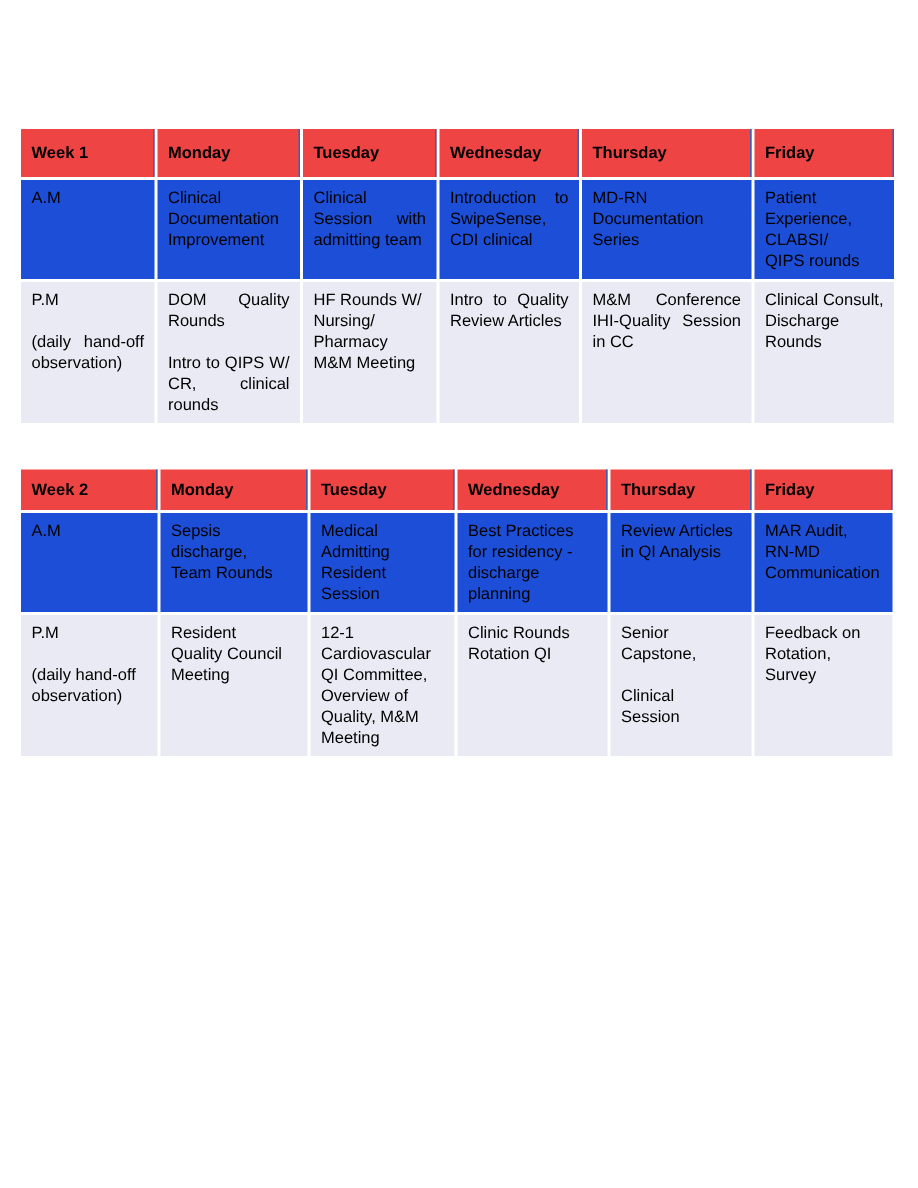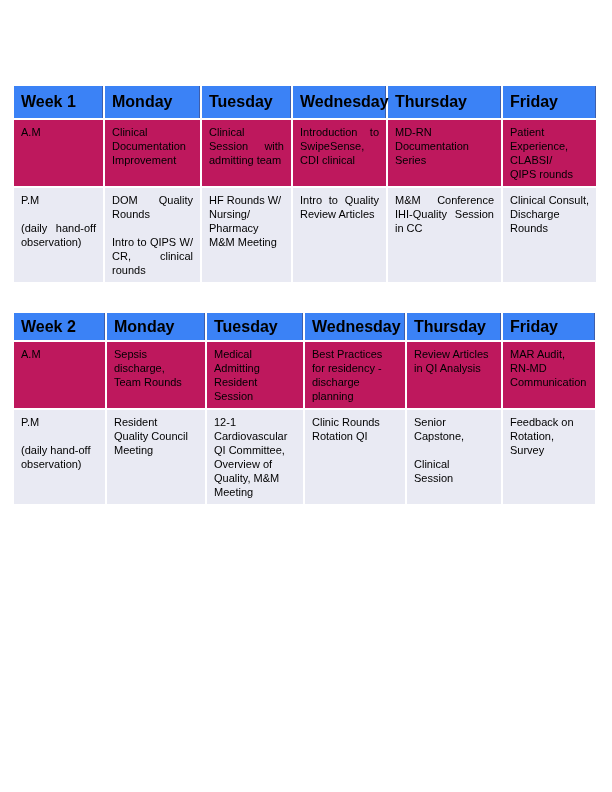--- a/index.html
+++ b/index.html
@@ -26,9 +26,9 @@
   table.sched.t1 { margin-top: 84px; }
   table.sched.t2 { margin-top: 27px; }
   table.sched th {
-    background: #3b82f6;
+    background: #ef4444;
     border-right: 1px solid #3E5EAB;
-    font-size: 16px;
+    font-size: 11px;
     font-weight: bold;
     text-align: left;
     vertical-align: middle;

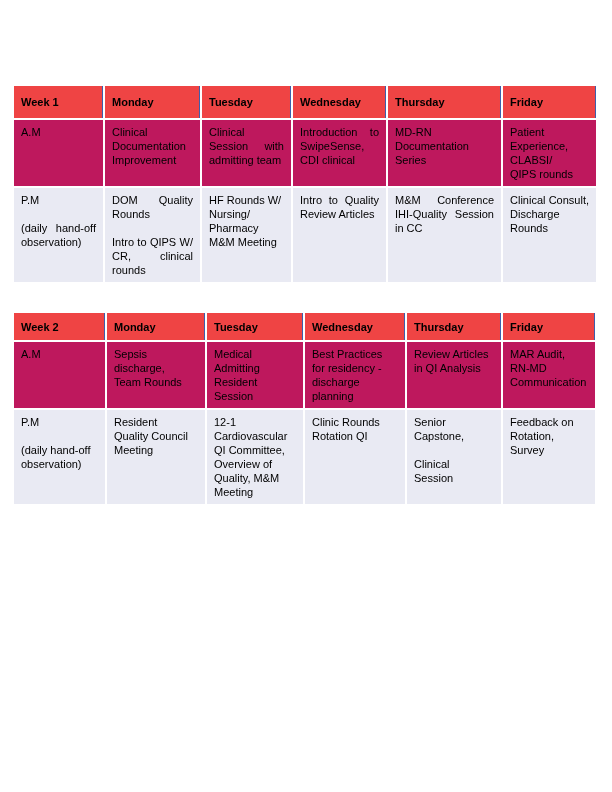--- a/index.html
+++ b/index.html
@@ -47,7 +47,7 @@
   }
   table.t1 td { text-align: justify; }
   table.t2 td { text-align: left; }
-  tr.am td { background: #be185d; }
+  tr.am td { background: #1d4ed8; }
   tr.pm td { background: #E9EAF3; }
   table.t1 tr.am td { height: 56px; }
   table.t1 tr.pm td { height: 84px; }

